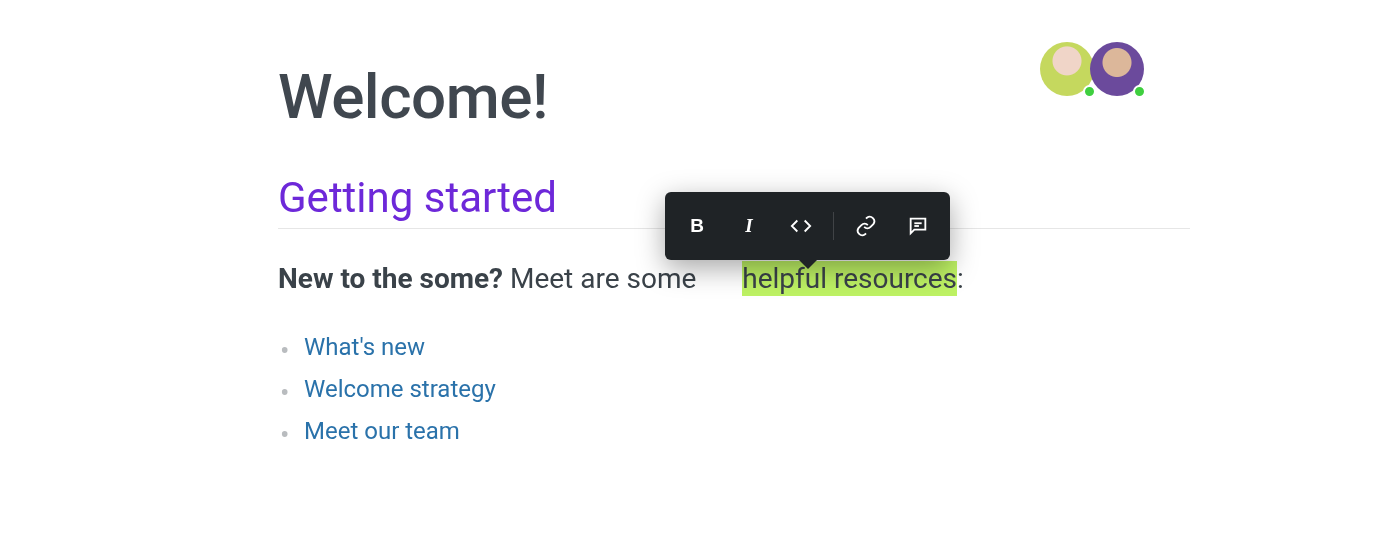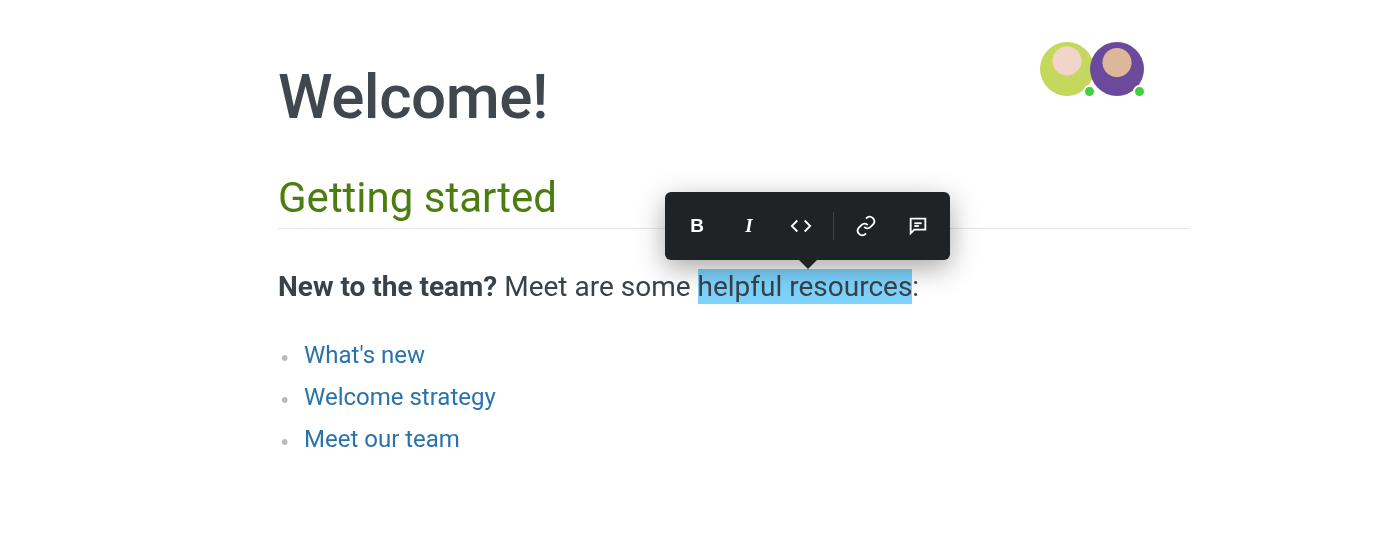--- a/index.html
+++ b/index.html
@@ -27,10 +27,10 @@
     .section-heading {
       font-size: 42px;
       font-weight: 400;
-      color: #4d7c0f;
+      color: #6d28d9;
       padding-bottom: 6px;
       border-bottom: 1px solid #e6e6e6;
-      margin-bottom: 38px;
+      margin-bottom: 30px;
     }
     .body-text {
       font-size: 28px;

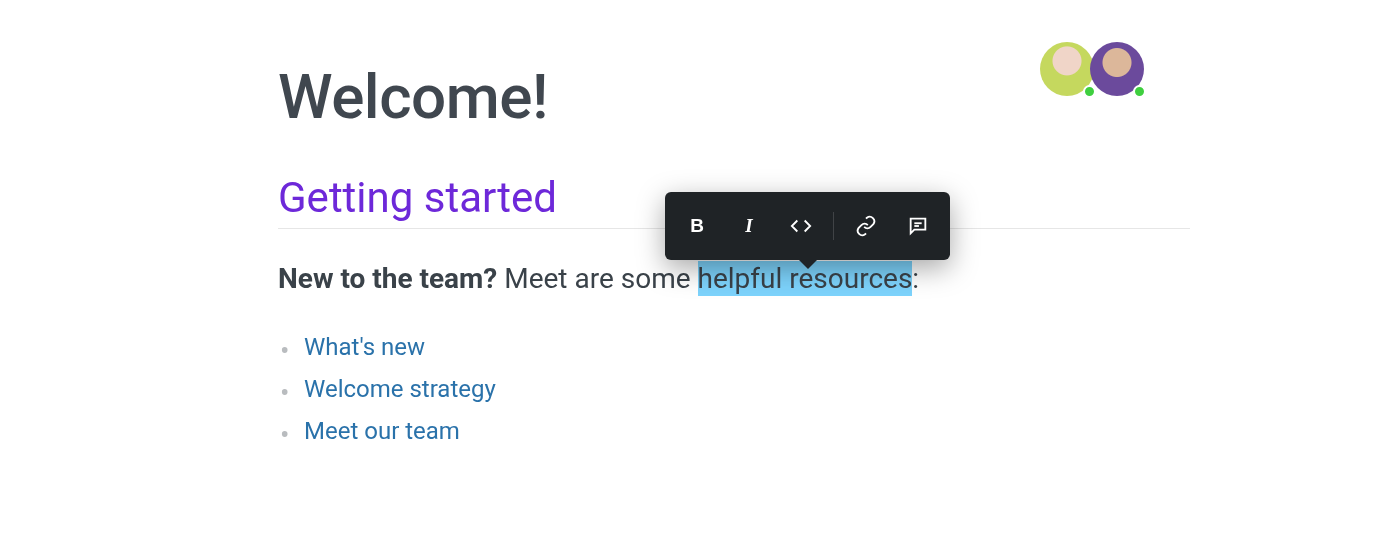--- a/index.html
+++ b/index.html
@@ -181,7 +181,7 @@
   <h2 class="section-heading">Getting started</h2>
 
   <p class="body-text">
-    <span class="bold">New to the team?</span><span> Meet are some </span><span class="highlight">helpful resources</span><span>:</span>
+    <span class="bold">New to the some?</span><span> Meet are some </span><span class="highlight">helpful resources</span><span>:</span>
   </p>
 
   <ul class="links">

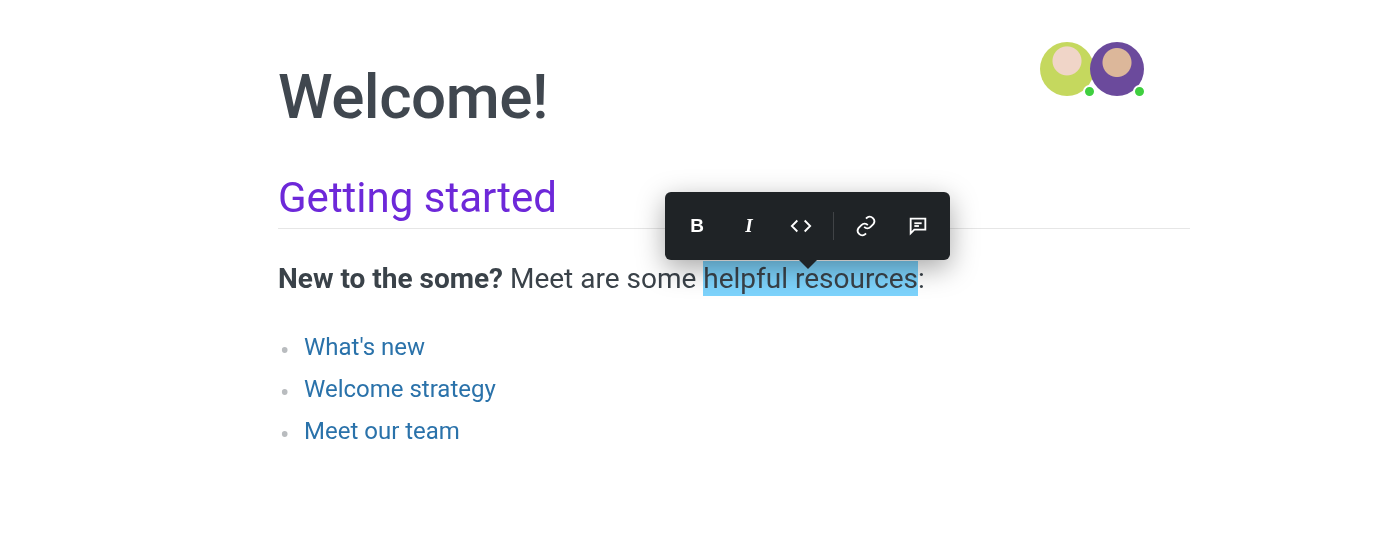--- a/index.html
+++ b/index.html
@@ -40,8 +40,9 @@
     }
     .body-text .bold { font-weight: 700; }
     .highlight {
-      background: #7dd3fc;
+      background: #bef264;
       padding: 1px 0;
+      margin-left: 39px;
     }
     ul.links {
       list-style: none;

